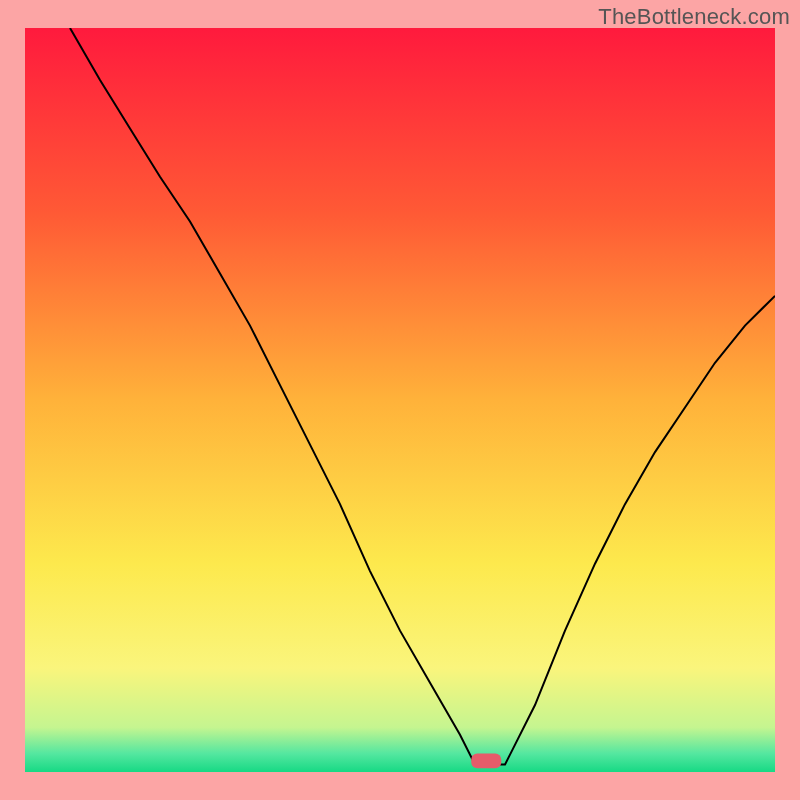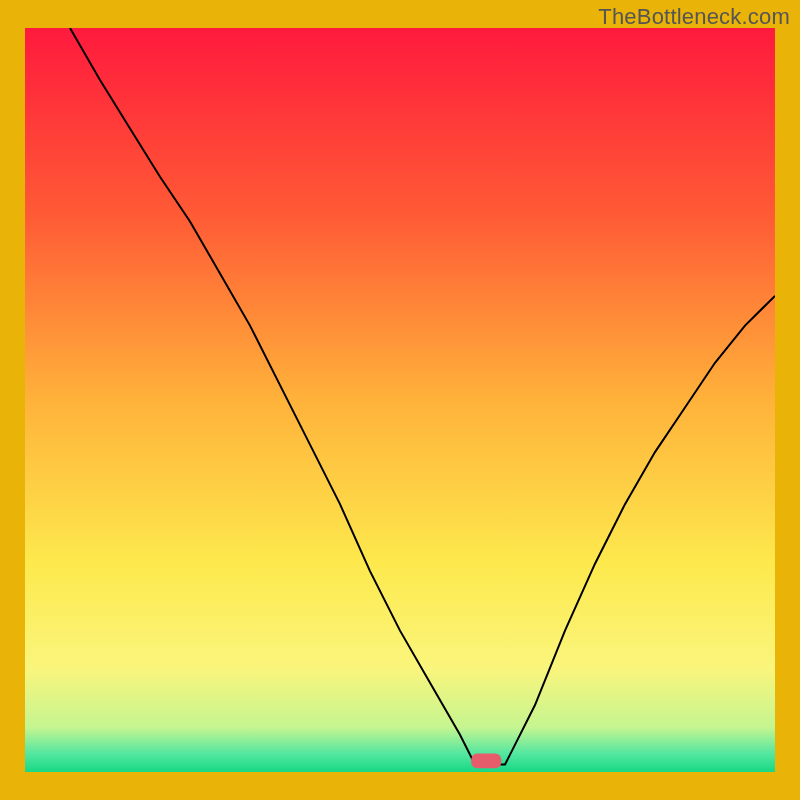--- a/index.html
+++ b/index.html
@@ -15,7 +15,7 @@
     position: relative;
     width: 800px;
     height: 800px;
-    background: #eab308;
+    background: #fca5a5;
   }
   .watermark {
     position: absolute;

